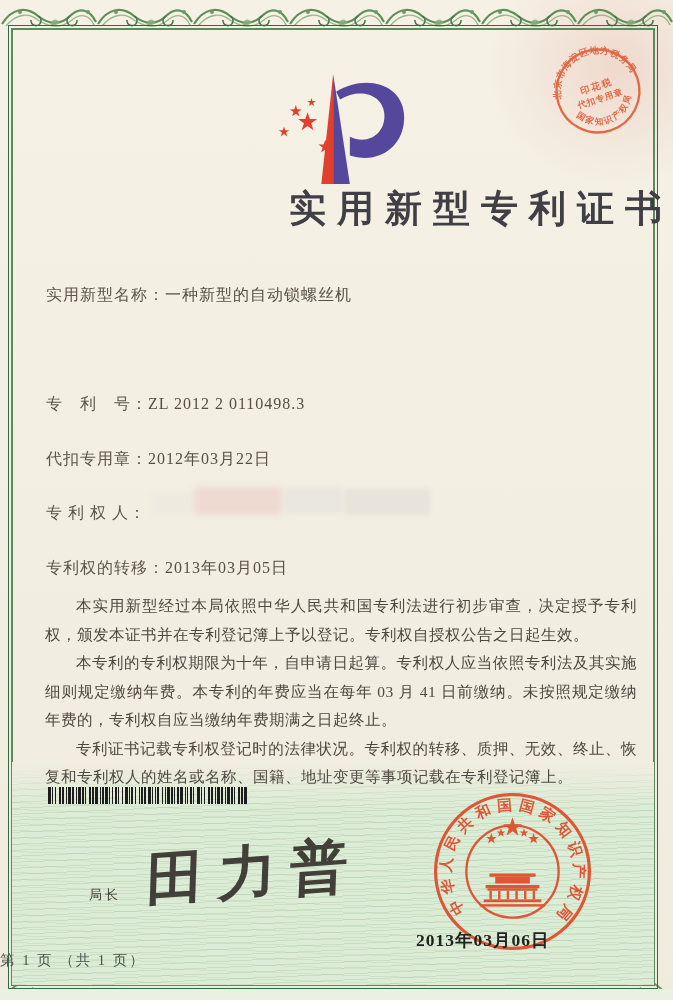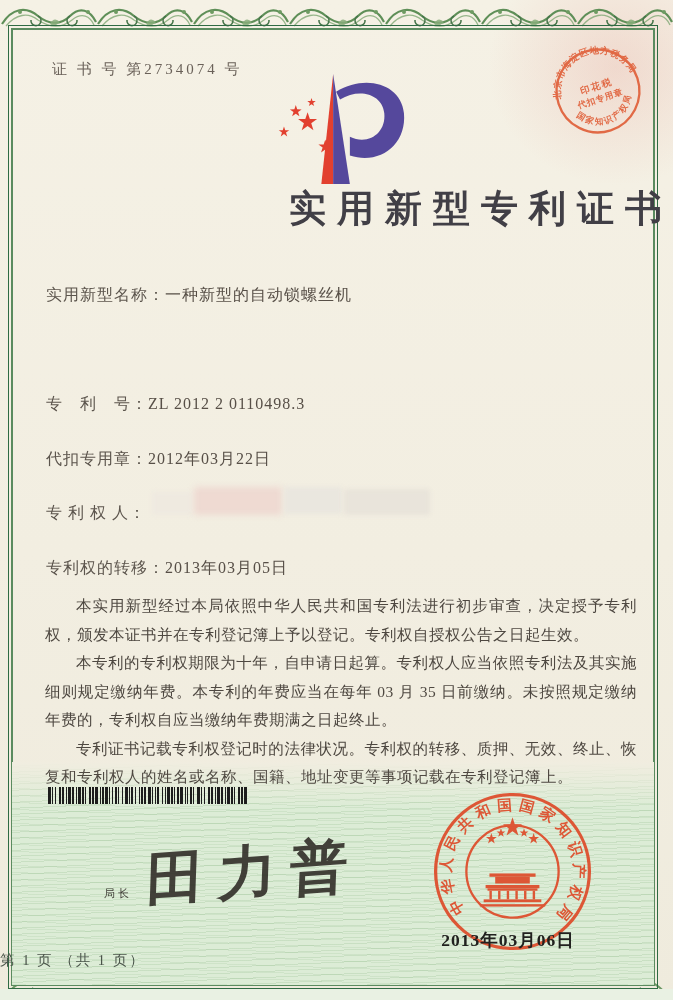--- a/index.html
+++ b/index.html
@@ -104,7 +104,6 @@
   <div class="green-zone"></div>
   <div class="bottom-strip"></div>
 
-  <div class="cert-no">证 书 号 第2734074 号</div>
 
   <svg class="tax-stamp" viewBox="0 0 120 120" xmlns="http://www.w3.org/2000/svg" xmlns:xlink="http://www.w3.org/1999/xlink">
     <circle cx="60" cy="60" r="46" fill="none" stroke="#e0603a" stroke-width="2.6"></circle>

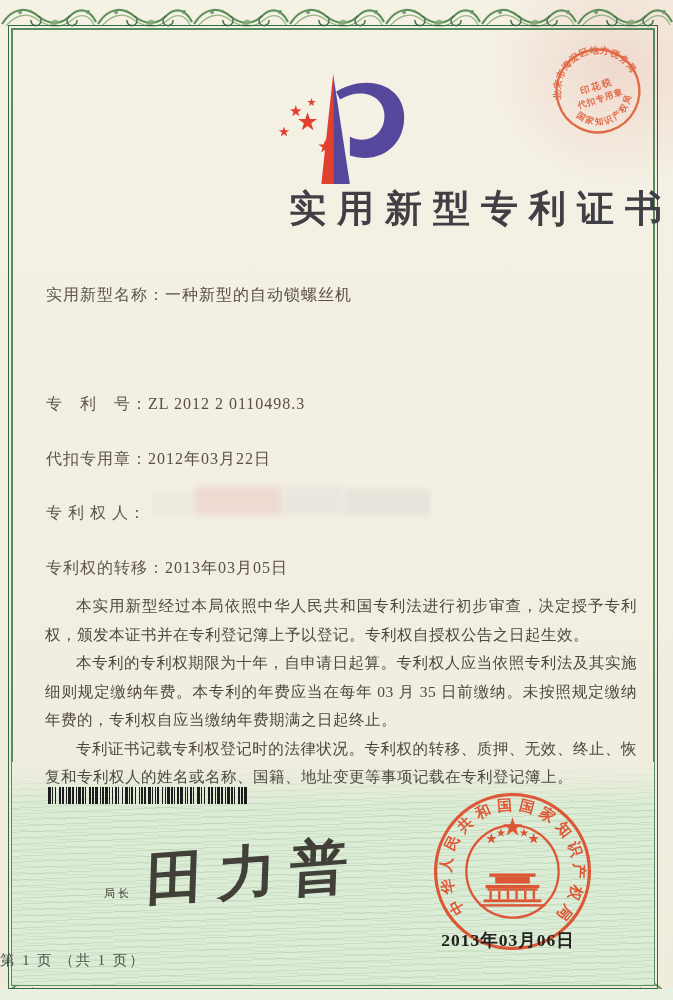--- a/index.html
+++ b/index.html
@@ -161,7 +161,7 @@
 
   <div class="body-text">
     <p>本实用新型经过本局依照中华人民共和国专利法进行初步审查，决定授予专利权，颁发本证书并在专利登记簿上予以登记。专利权自授权公告之日起生效。</p>
-    <p>本专利的专利权期限为十年，自申请日起算。专利权人应当依照专利法及其实施细则规定缴纳年费。本专利的年费应当在每年 03 月 35 日前缴纳。未按照规定缴纳年费的，专利权自应当缴纳年费期满之日起终止。</p>
+    <p>本专利的专利权期限为十年，自申请日起算。专利权人应当依照专利法及其实施细则规定缴纳年费。本专利的年费应当在每年 03 月 41 日前缴纳。未按照规定缴纳年费的，专利权自应当缴纳年费期满之日起终止。</p>
     <p>专利证书记载专利权登记时的法律状况。专利权的转移、质押、无效、终止、恢复和专利权人的姓名或名称、国籍、地址变更等事项记载在专利登记簿上。</p>
   </div>
 

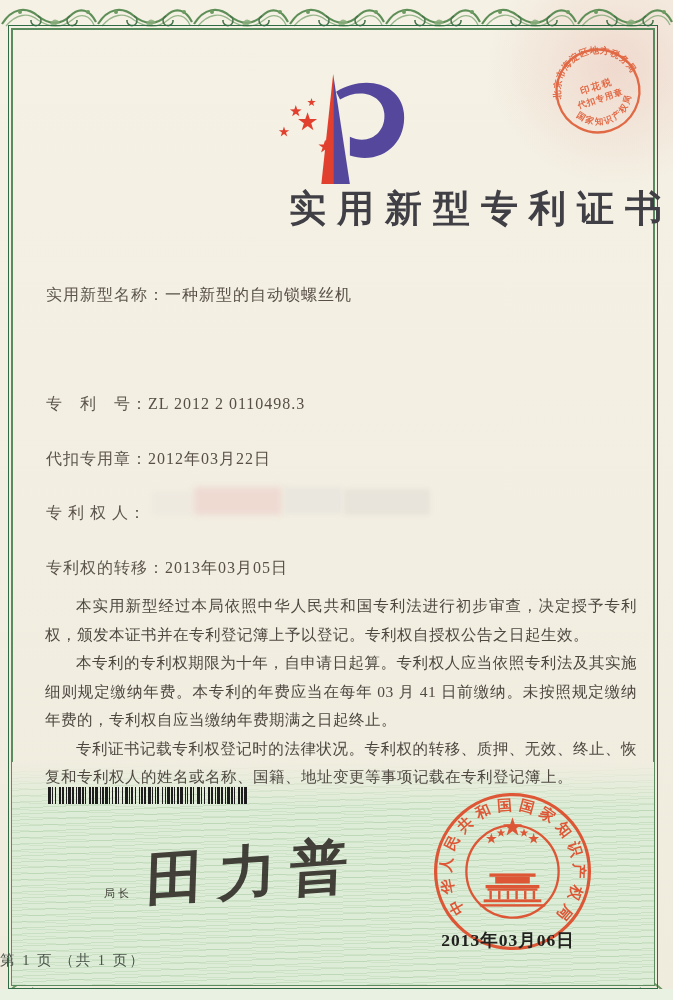--- a/index.html
+++ b/index.html
@@ -46,7 +46,7 @@
   
   .barcode{position:absolute;left:48px;top:787px;}
   
-  .sig-label{position:absolute;left:104px;top:886px;font-size:11px;color:#3d3a34;letter-spacing:3px;}
+  .sig-label{position:absolute;left:89px;top:886px;font-size:13px;color:#3d3a34;letter-spacing:3px;}
   .sig-name{position:absolute;left:146px;top:834px;font-size:58px;color:#2d2924;
     letter-spacing:14px;transform:rotate(-4deg) skewX(-6deg);font-weight:700;opacity:.88;}
   

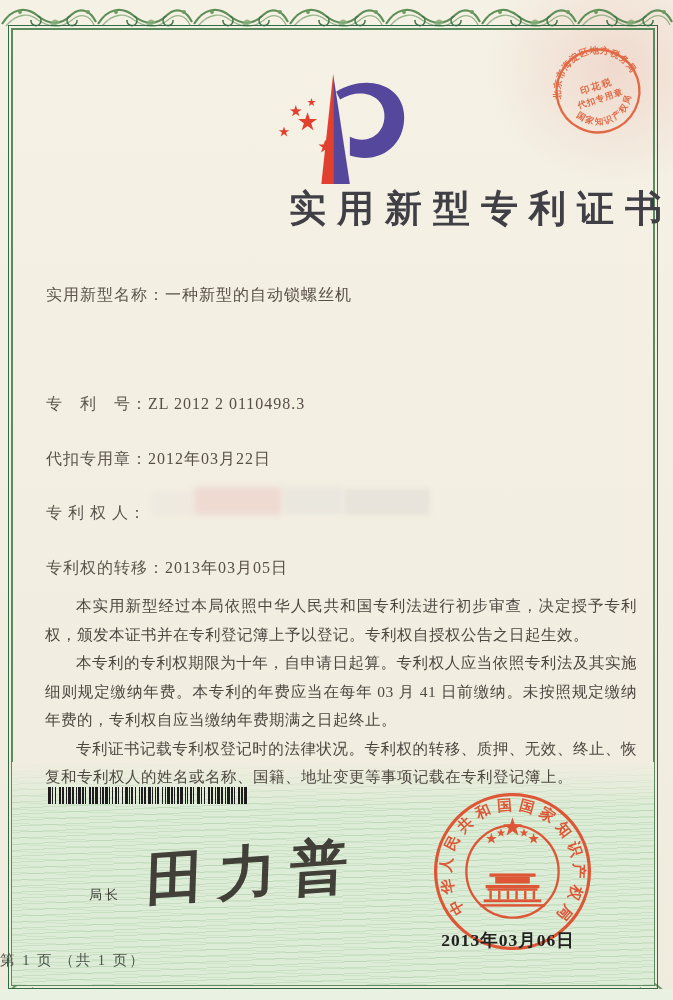--- a/index.html
+++ b/index.html
@@ -53,7 +53,7 @@
   .tax-stamp{position:absolute;left:544px;top:37px;width:108px;height:108px;
     transform:rotate(-18deg);opacity:.92;}
   .grant-seal{position:absolute;left:426px;top:785px;width:173px;height:173px;opacity:.92;}
-  .seal-date{position:absolute;left:416px;top:928px;width:184px;text-align:center;
+  .seal-date{position:absolute;left:416px;top:928px;width:184px;text-align:left;
     font-size:17.5px;font-weight:700;color:#21211f;letter-spacing:1px;}
   .logo{position:absolute;left:262px;top:70px;width:160px;height:118px;}
   .bottom-strip{position:absolute;left:0;right:0;bottom:0;height:11px;background:#e9f1e3;}

